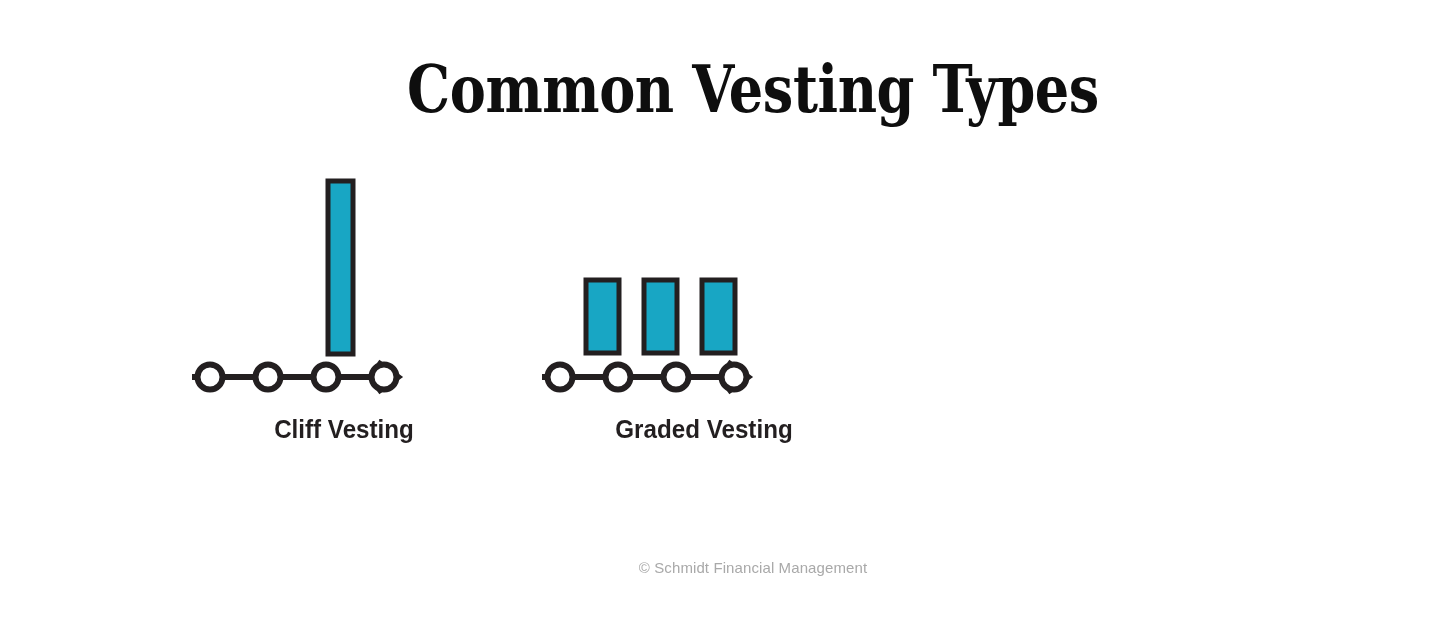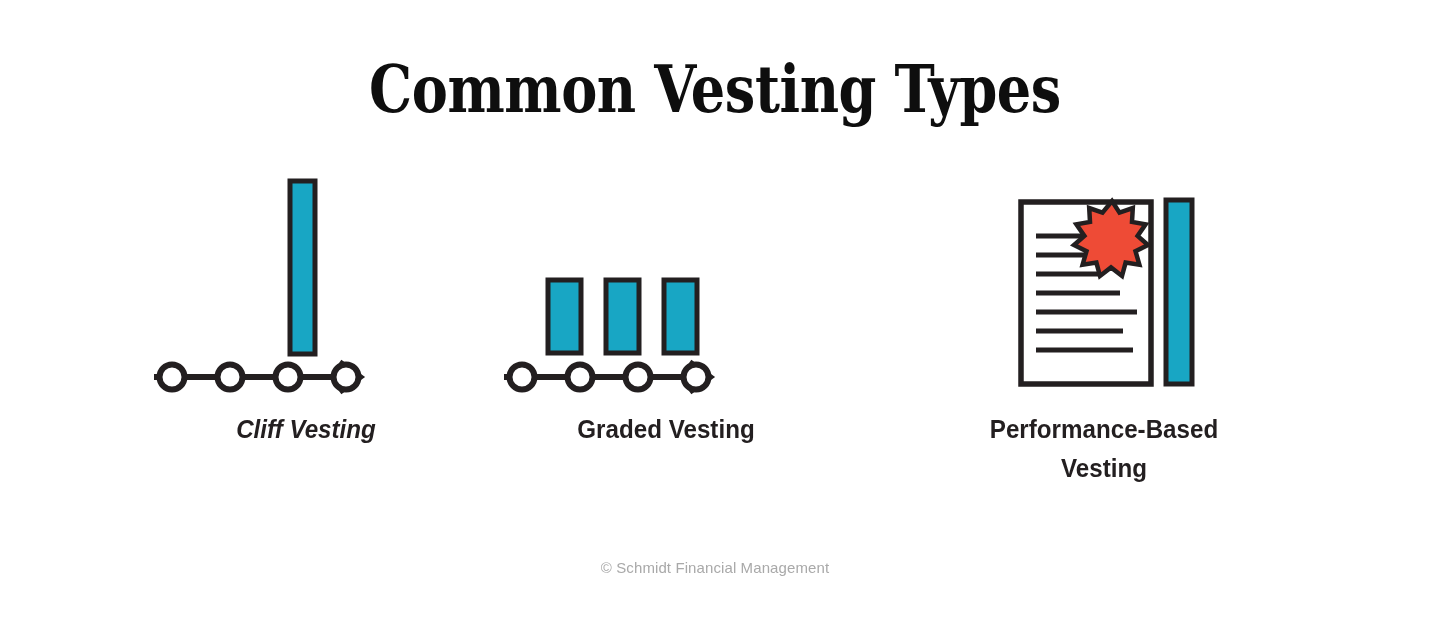--- a/index.html
+++ b/index.html
@@ -21,6 +21,7 @@
     position: absolute;
     inset: 0;
     background: #ffffff;
+    margin-left: 38px;
   }
 
   

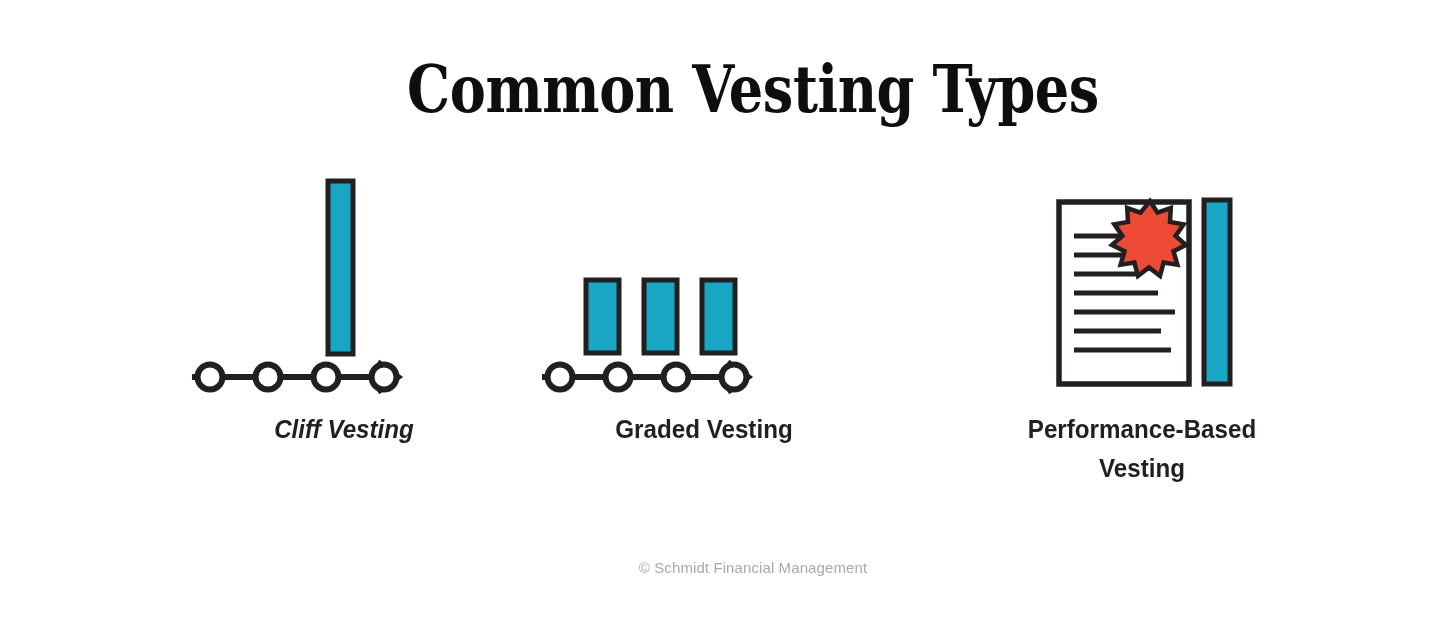--- a/index.html
+++ b/index.html
@@ -56,7 +56,7 @@
     width: 340px;
     height: 330px;
   }
-  .col-1 { left: 136px; font-style: italic; }
+  .col-1 { left: 136px; }
   .col-2 { left: 496px; }
   .col-3 { left: 934px; }
 

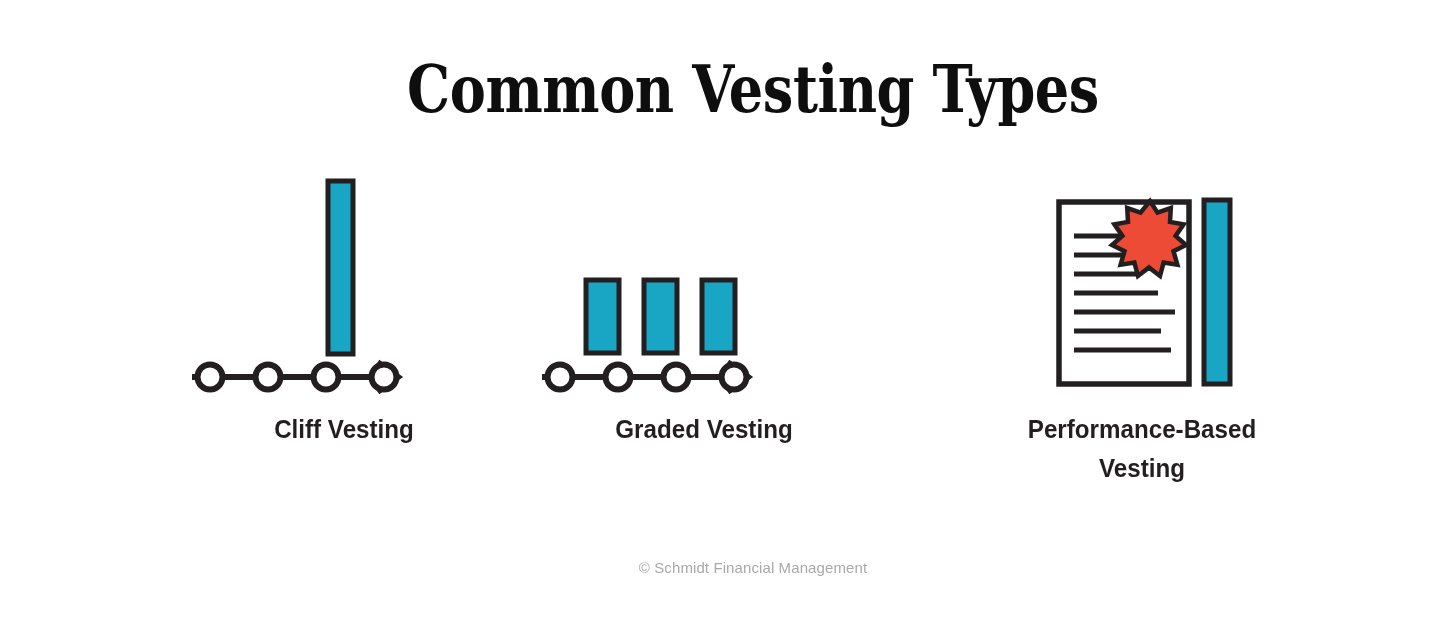--- a/index.html
+++ b/index.html
@@ -162,41 +162,6 @@
       <div class="caption">Graded Vesting</div>
     </div>
 
-    <div class="col col-3">
-      <div class="art">
-        <svg viewBox="0 0 340 225" xmlns="http://www.w3.org/2000/svg">
-
-          <g>
-            <rect x="87" y="32" width="130" height="182" fill="#ffffff" stroke="#231f20" stroke-width="5.5" stroke-linejoin="miter"></rect>
-            <g stroke="#231f20" stroke-width="5" stroke-linecap="butt">
-              <line x1="102" y1="66" x2="152" y2="66"></line>
-              <line x1="102" y1="85" x2="152" y2="85"></line>
-              <line x1="102" y1="104" x2="165" y2="104"></line>
-              <line x1="102" y1="123" x2="186" y2="123"></line>
-              <line x1="102" y1="142" x2="203" y2="142"></line>
-              <line x1="102" y1="161" x2="189" y2="161"></line>
-              <line x1="102" y1="180" x2="199" y2="180"></line>
-            </g>
-
-            <g>
-              <path d="M 178.0 31.0
-                       L 185.5 42.6 L 198.8 38.0 L 198.0 52.0
-                       L 211.6 54.4 L 203.6 65.9 L 214.0 75.0
-                       L 201.5 81.2 L 205.4 94.7 L 191.6 92.6
-                       L 188.0 106.0 L 177.0 97.4 L 166.0 106.0
-                       L 162.4 92.6 L 148.6 94.7 L 152.5 81.2
-                       L 140.0 75.0 L 150.4 65.9 L 142.4 54.4
-                       L 156.0 52.0 L 155.2 38.0 L 168.5 42.6 Z" fill="#EE4B36" stroke="#231f20" stroke-width="4.5" stroke-linejoin="miter"></path>
-            </g>
-          </g>
-
-          <g>
-            <rect x="232" y="30" width="26" height="184" fill="#18A6C4" stroke="#231f20" stroke-width="5" stroke-linejoin="miter"></rect>
-          </g>
-        </svg>
-      </div>
-      <div class="caption">Performance-Based Vesting</div>
-    </div>
 
   </div>
 

